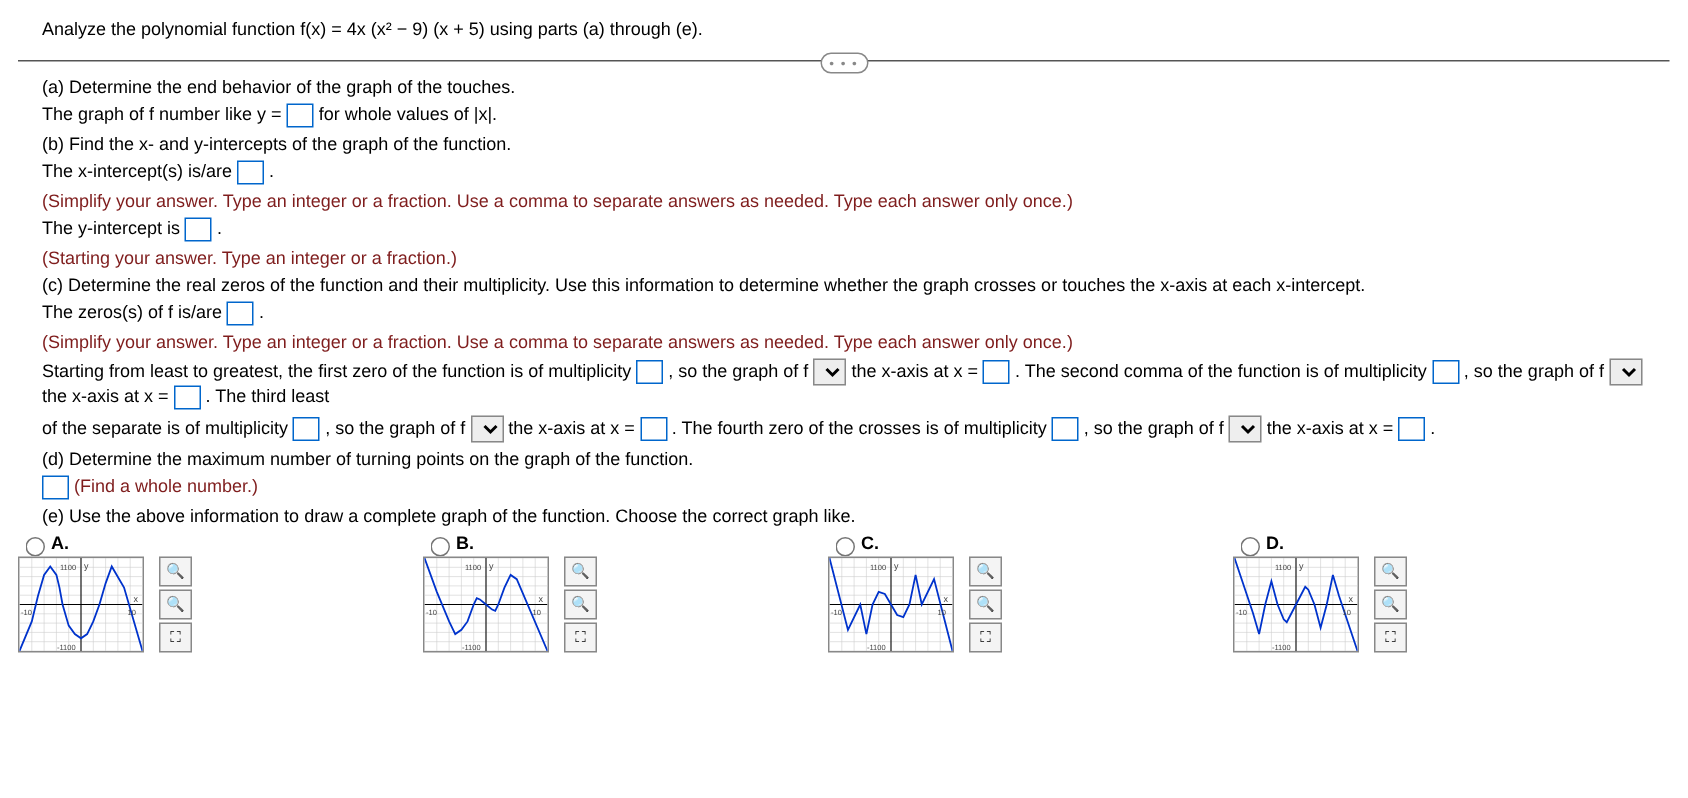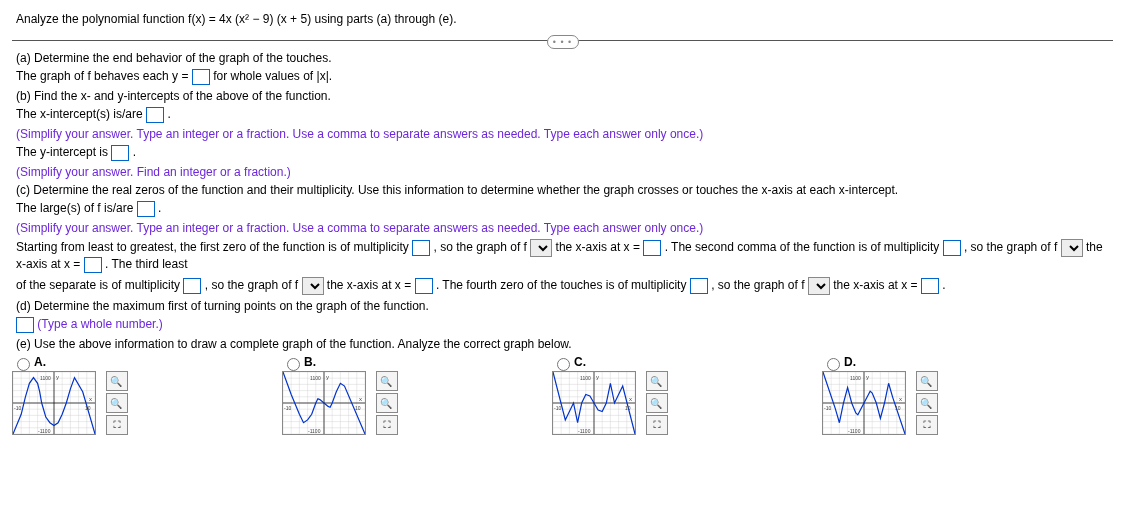--- a/index.html
+++ b/index.html
@@ -11,7 +11,7 @@
     width: 1125px;
     box-sizing: border-box;
   }
-  .line { margin: 4px 4px; }
+  .line { margin: 4px 16px; }
   .instruction { color: #6d28d9; }
   .question { color: #000; }
   .hr-top { border: none; border-top: 1px solid #555; margin: 14px 0 10px 0; position: relative; }

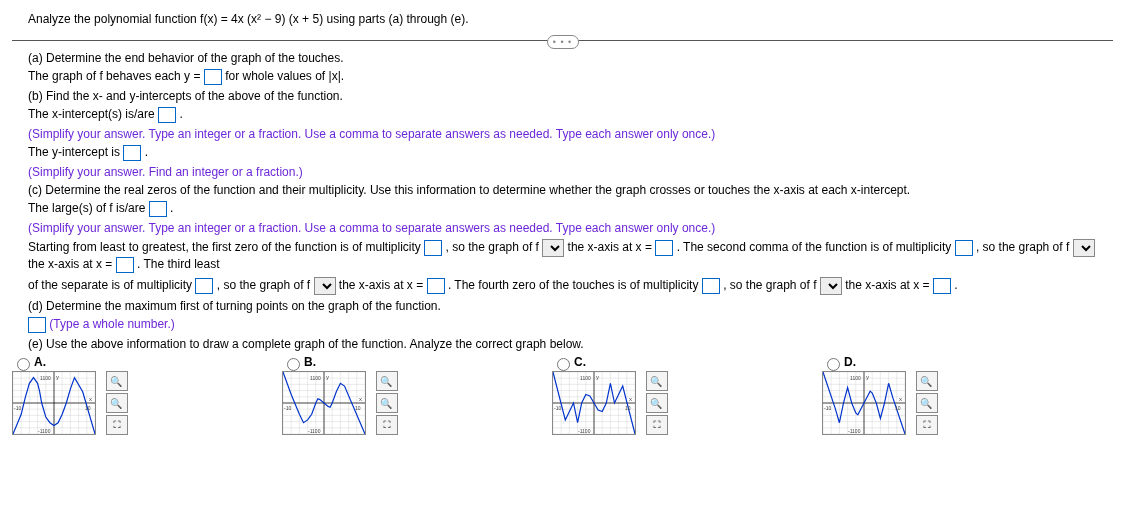--- a/index.html
+++ b/index.html
@@ -62,7 +62,7 @@
 
 <div class="line question">(a) Determine the end behavior of the graph of the touches.</div>
 <div class="line question">
-  <span>The graph of f behaves each y =</span>
+  <span>The graph of f number like y =</span>
   <span class="small-box"></span>
   <span> for whole values of |x|.</span>
 </div>

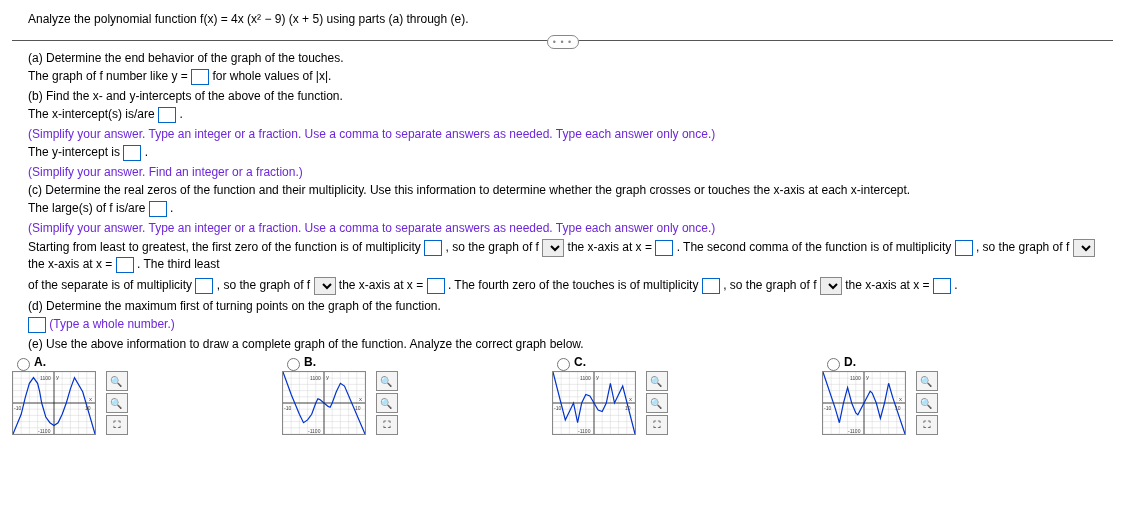--- a/index.html
+++ b/index.html
@@ -67,7 +67,7 @@
   <span> for whole values of |x|.</span>
 </div>
 
-<div class="line question">(b) Find the x- and y-intercepts of the above of the function.</div>
+<div class="line question">(b) Find the x- and y-intercepts of the graph of the function.</div>
 <div class="line question">
   <span>The x-intercept(s) is/are </span>
   <span class="small-box"></span>

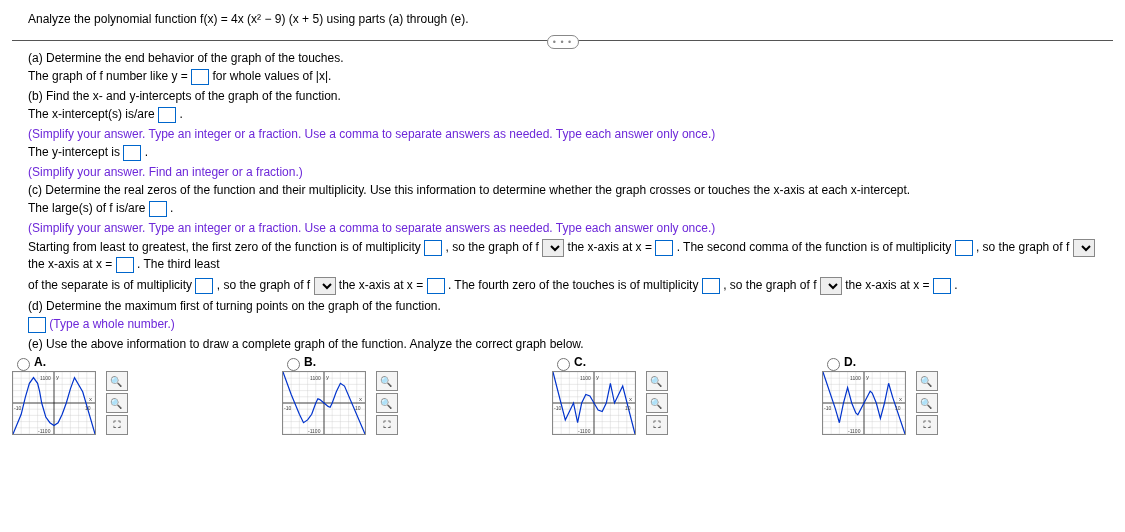--- a/index.html
+++ b/index.html
@@ -12,7 +12,7 @@
     box-sizing: border-box;
   }
   .line { margin: 4px 16px; }
-  .instruction { color: #6d28d9; }
+  .instruction { color: #7f1d1d; }
   .question { color: #000; }
   .hr-top { border: none; border-top: 1px solid #555; margin: 14px 0 10px 0; position: relative; }
   .expander {

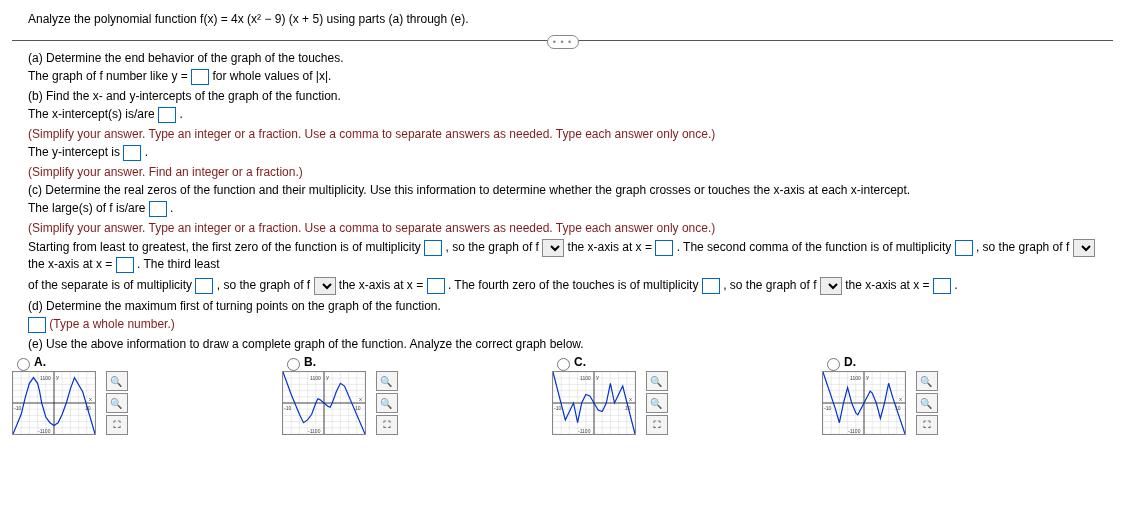--- a/index.html
+++ b/index.html
@@ -79,7 +79,7 @@
   <span class="small-box"></span>
   <span>.</span>
 </div>
-<div class="line instruction">(Simplify your answer. Find an integer or a fraction.)</div>
+<div class="line instruction">(Starting your answer. Type an integer or a fraction.)</div>
 
 <div class="line question">(c) Determine the real zeros of the function and their multiplicity. Use this information to determine whether the graph crosses or touches the x-axis at each x-intercept.</div>
 <div class="line question">

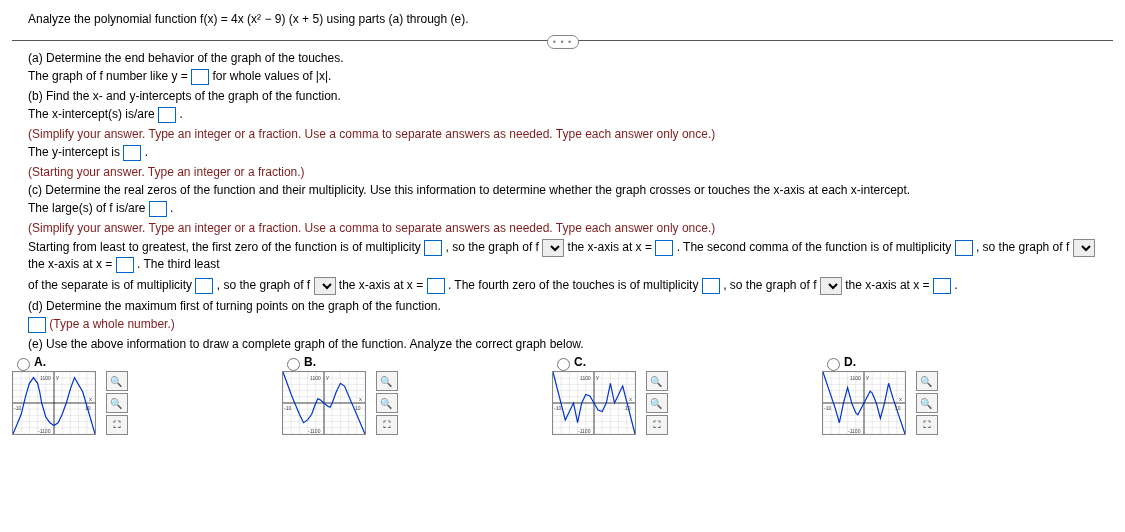--- a/index.html
+++ b/index.html
@@ -83,7 +83,7 @@
 
 <div class="line question">(c) Determine the real zeros of the function and their multiplicity. Use this information to determine whether the graph crosses or touches the x-axis at each x-intercept.</div>
 <div class="line question">
-  <span>The large(s) of f is/are </span>
+  <span>The zeros(s) of f is/are </span>
   <span class="small-box"></span>
   <span>.</span>
 </div>

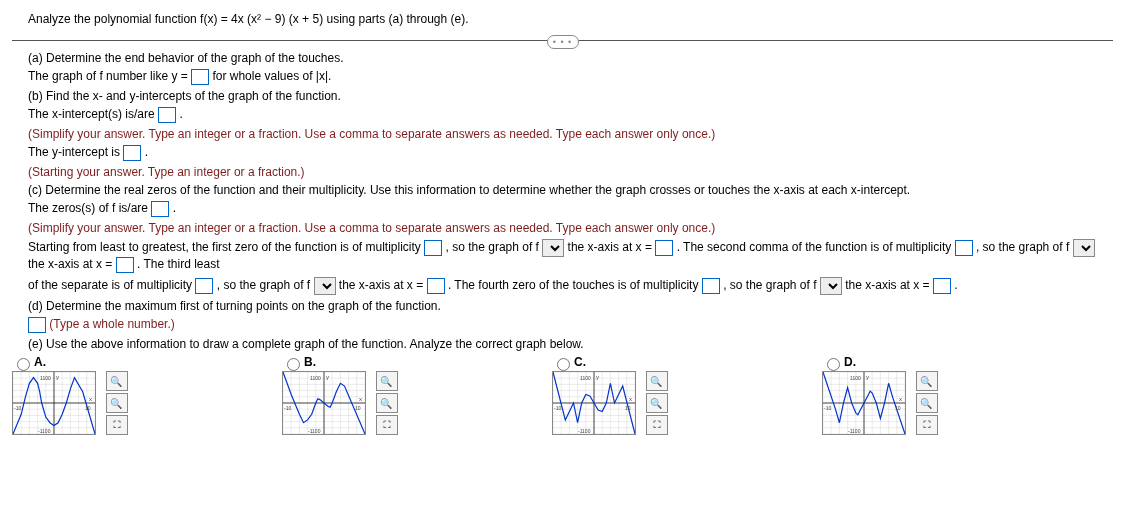--- a/index.html
+++ b/index.html
@@ -111,7 +111,7 @@
   <select class="dropdown"><option></option></select>
   <span> the x-axis at x = </span>
   <span class="input-box"></span>
-  <span>. The fourth zero of the touches is of multiplicity </span>
+  <span>. The fourth zero of the crosses is of multiplicity </span>
   <span class="input-box"></span>
   <span>, so the graph of f </span>
   <select class="dropdown"><option></option></select>

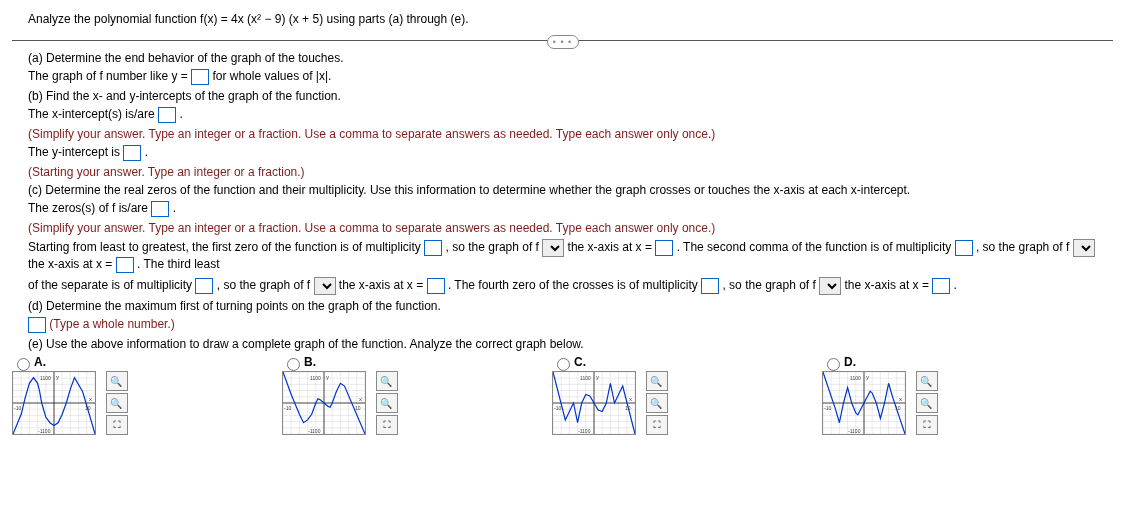--- a/index.html
+++ b/index.html
@@ -120,7 +120,7 @@
   <span>.</span>
 </div>
 
-<div class="line question">(d) Determine the maximum first of turning points on the graph of the function.</div>
+<div class="line question">(d) Determine the maximum number of turning points on the graph of the function.</div>
 <div class="line instruction">
   <span class="input-box"></span>
   <span> (Type a whole number.)</span>

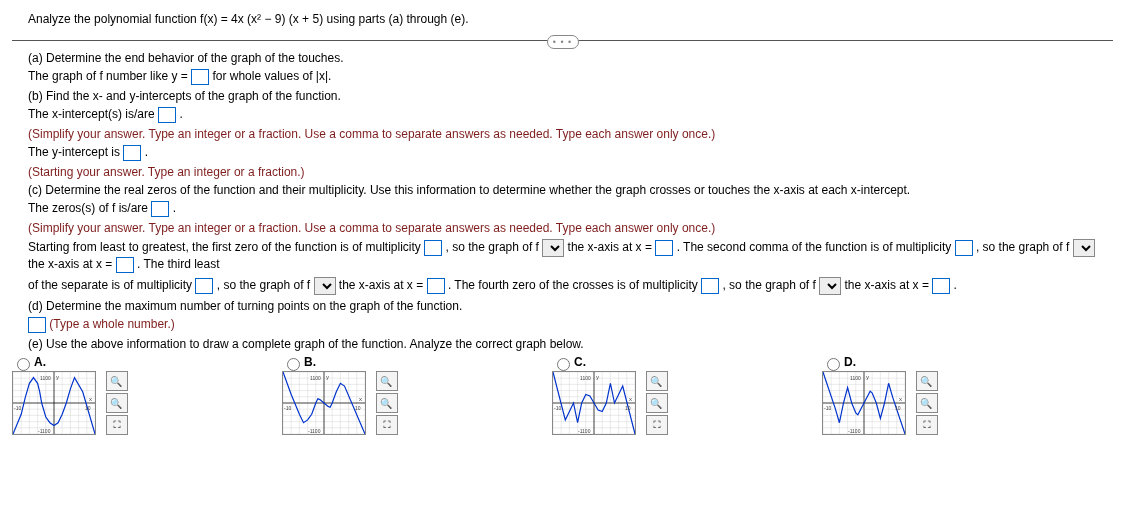--- a/index.html
+++ b/index.html
@@ -123,7 +123,7 @@
 <div class="line question">(d) Determine the maximum number of turning points on the graph of the function.</div>
 <div class="line instruction">
   <span class="input-box"></span>
-  <span> (Type a whole number.)</span>
+  <span> (Find a whole number.)</span>
 </div>
 
 <div class="line question">(e) Use the above information to draw a complete graph of the function. Analyze the correct graph below.</div>

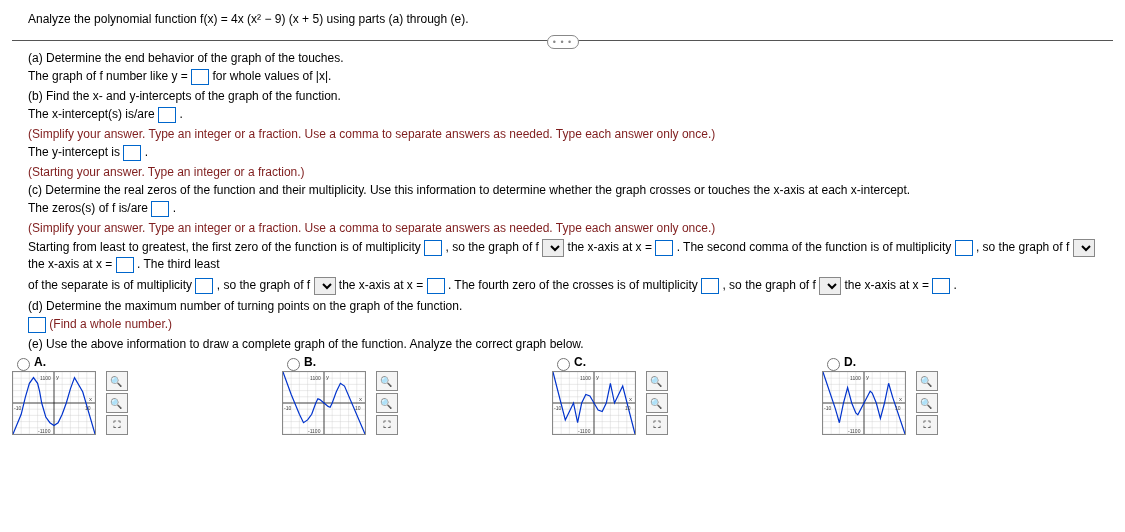--- a/index.html
+++ b/index.html
@@ -126,7 +126,7 @@
   <span> (Find a whole number.)</span>
 </div>
 
-<div class="line question">(e) Use the above information to draw a complete graph of the function. Analyze the correct graph below.</div>
+<div class="line question">(e) Use the above information to draw a complete graph of the function. Choose the correct graph like.</div>
 
 <div class="choice-row">
   <div class="choice-col">

